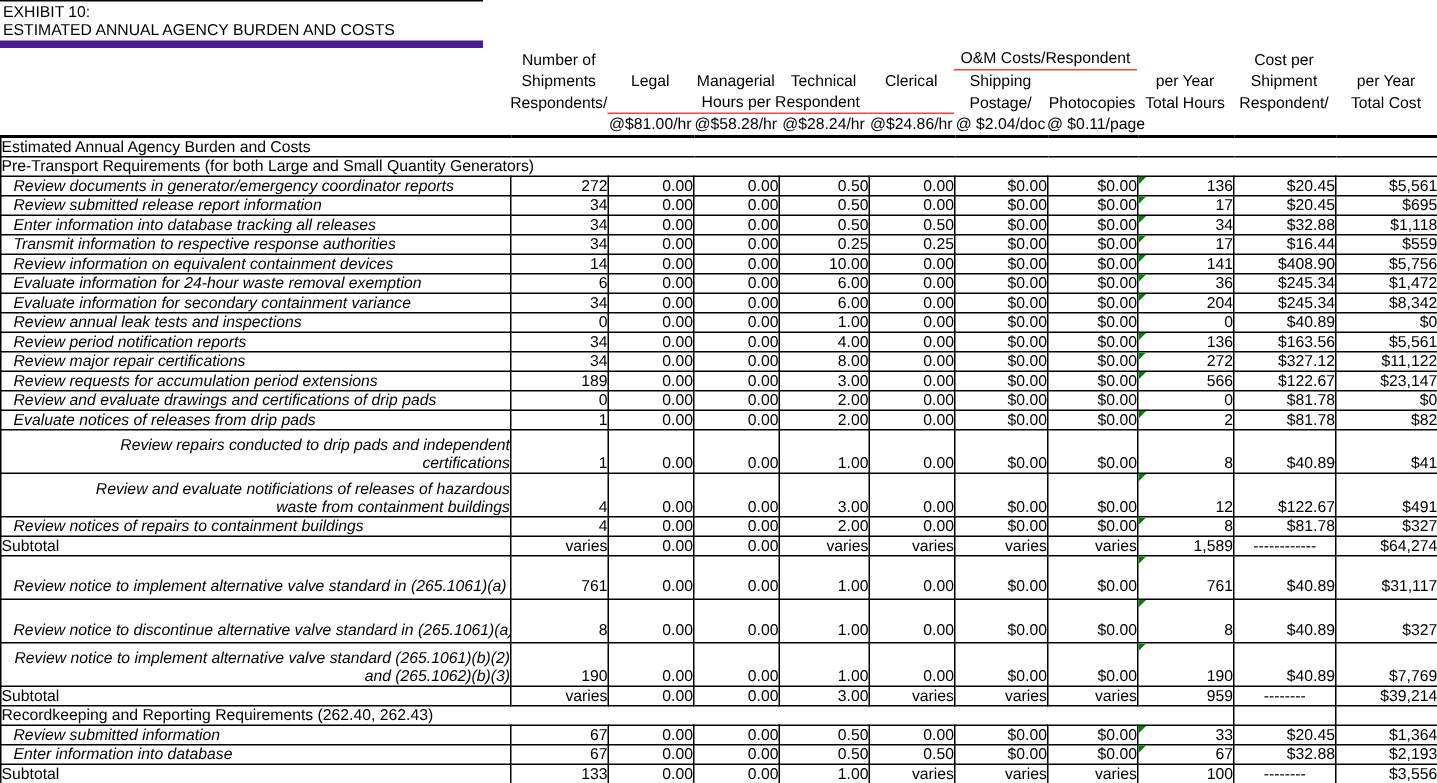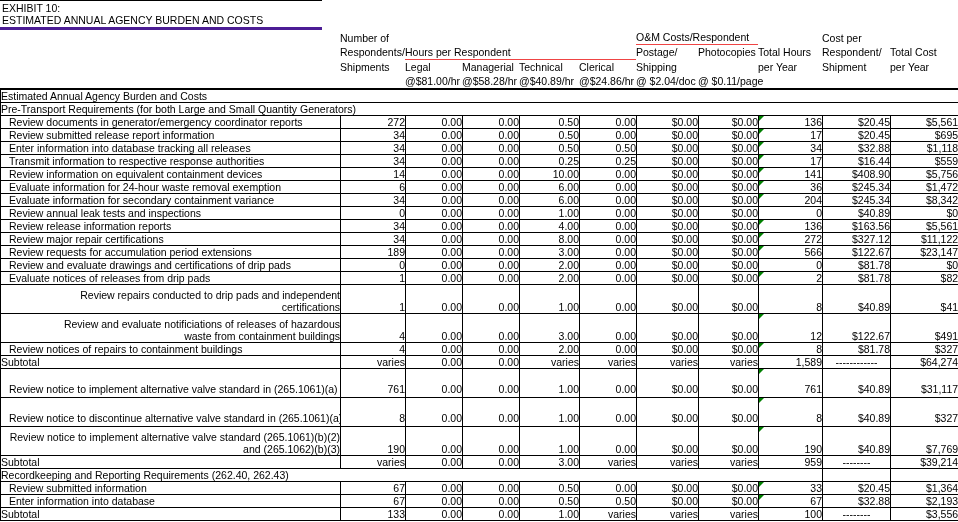--- a/index.html
+++ b/index.html
@@ -5,7 +5,7 @@
   html,body { margin:0; padding:0; background:#fff; }
   body { width:958px; height:522px; color:#000;
          font-family:"Liberation Sans","DejaVu Sans",sans-serif; font-size:10.5px; }
-  .titleblock { width:320px; border-top:1px solid #000; border-bottom:3px solid #4c1d95;
+  .titleblock { width:320px; border-top:1px solid #000; border-bottom:5px solid #4c1d95;
                 padding:1px 0 1px 2px; line-height:12px; }
   table { border-collapse:collapse; table-layout:fixed; width:958px; }
   col.c-label{width:340px} col.c-resp{width:65px} col.c-legal{width:57px}

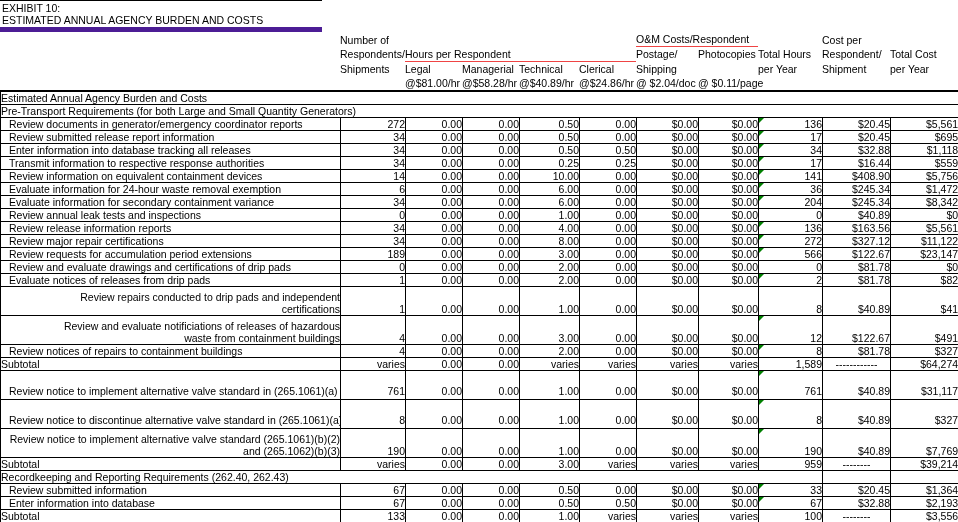--- a/index.html
+++ b/index.html
@@ -14,7 +14,7 @@
   col.c-cost{width:68px} col.c-total{width:68px}
 
   
-  table.hdr td { padding:0; height:14px; line-height:13px; 
+  table.hdr td { padding:0; height:14px; line-height:13px; text-align:center;
                  vertical-align:bottom; white-space:nowrap; overflow:visible; }
   table.hdr td.ul { border-bottom:1px solid #ef4444; }
 

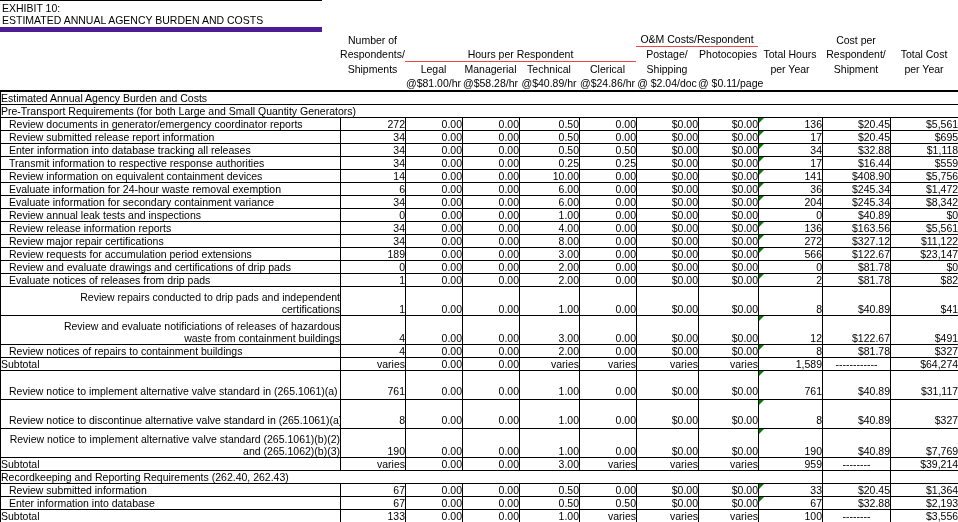--- a/index.html
+++ b/index.html
@@ -70,6 +70,19 @@
   </tr>
   <tr>
     <td></td>
+    <td>Shipments</td>
+    <td>Legal</td>
+    <td>Managerial</td>
+    <td>Technical</td>
+    <td>Clerical</td>
+    <td>Shipping</td>
+    <td></td>
+    <td>per Year</td>
+    <td>Shipment</td>
+    <td>per Year</td>
+  </tr>
+  <tr>
+    <td></td>
     <td>Respondents/</td>
     <td colspan="4" class="ul">Hours per Respondent</td>
     <td>Postage/</td>
@@ -77,19 +90,6 @@
     <td>Total Hours</td>
     <td>Respondent/</td>
     <td>Total Cost</td>
-  </tr>
-  <tr>
-    <td></td>
-    <td>Shipments</td>
-    <td>Legal</td>
-    <td>Managerial</td>
-    <td>Technical</td>
-    <td>Clerical</td>
-    <td>Shipping</td>
-    <td></td>
-    <td>per Year</td>
-    <td>Shipment</td>
-    <td>per Year</td>
   </tr>
   <tr>
     <td></td>

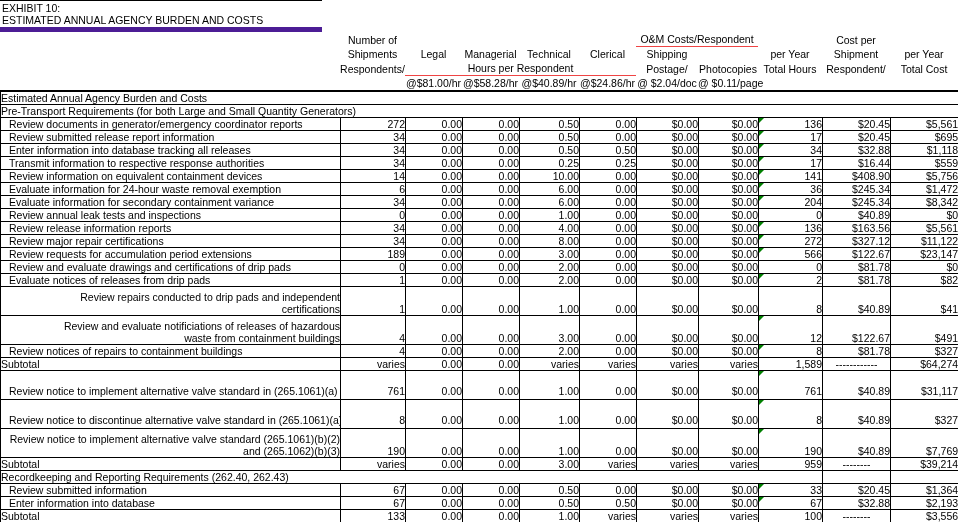--- a/index.html
+++ b/index.html
@@ -96,7 +96,7 @@
     <td></td>
     <td>@$81.00/hr</td>
     <td>@$58.28/hr</td>
-    <td>@$40.89/hr</td>
+    <td>@$28.24/hr</td>
     <td>@$24.86/hr</td>
     <td>@ $2.04/doc</td>
     <td>@ $0.11/page</td>

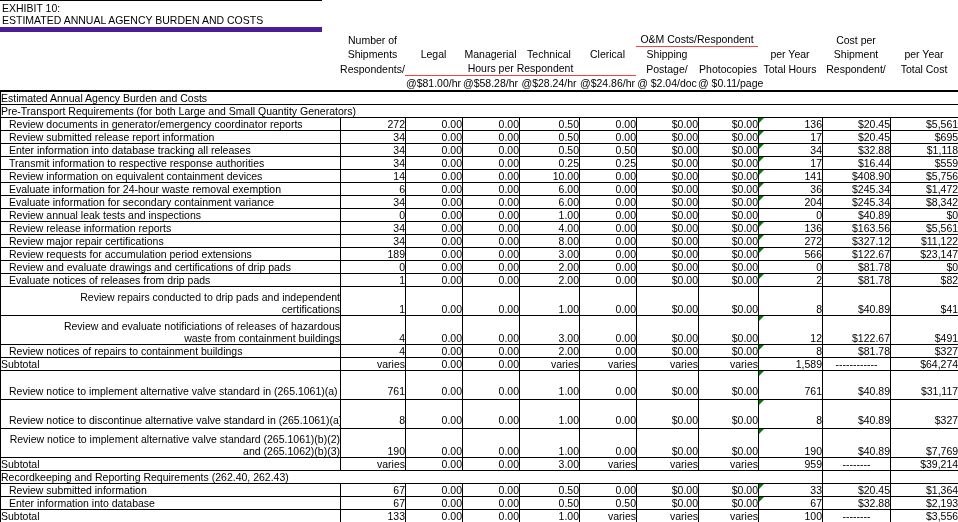--- a/index.html
+++ b/index.html
@@ -25,7 +25,7 @@
   td.sec { text-align:left; padding-left:2px; }
   td.num { text-align:right; padding-right:3px; position:relative; }
   td.num.dash { text-align:center; padding-right:0; }
-  td.label { padding:0; }
+  td.label { padding:0;font-style:italic; }
   .ln { line-height:12px; padding-left:8px; }
   .ln2-indent { padding-left:22px; }
   .ln2-flush { padding-left:2px; }

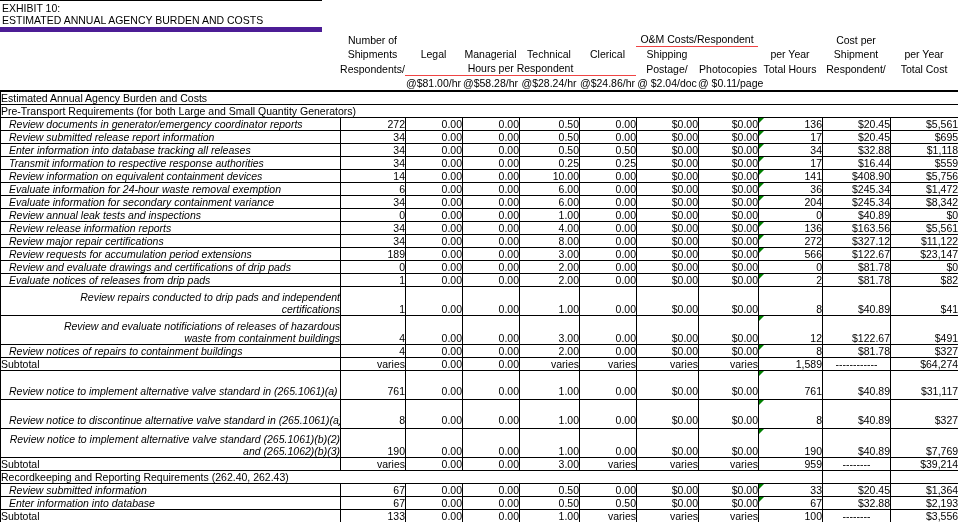--- a/index.html
+++ b/index.html
@@ -250,7 +250,7 @@
       </tr>
       <tr>
         <td class="label">
-          <div class="ln">Review release information reports</div>
+          <div class="ln">Review period notification reports</div>
         </td>
         <td class="num col-respondents"><span class="val">34</span></td>
         <td class="num col-legal"><span class="val">0.00</span></td>

